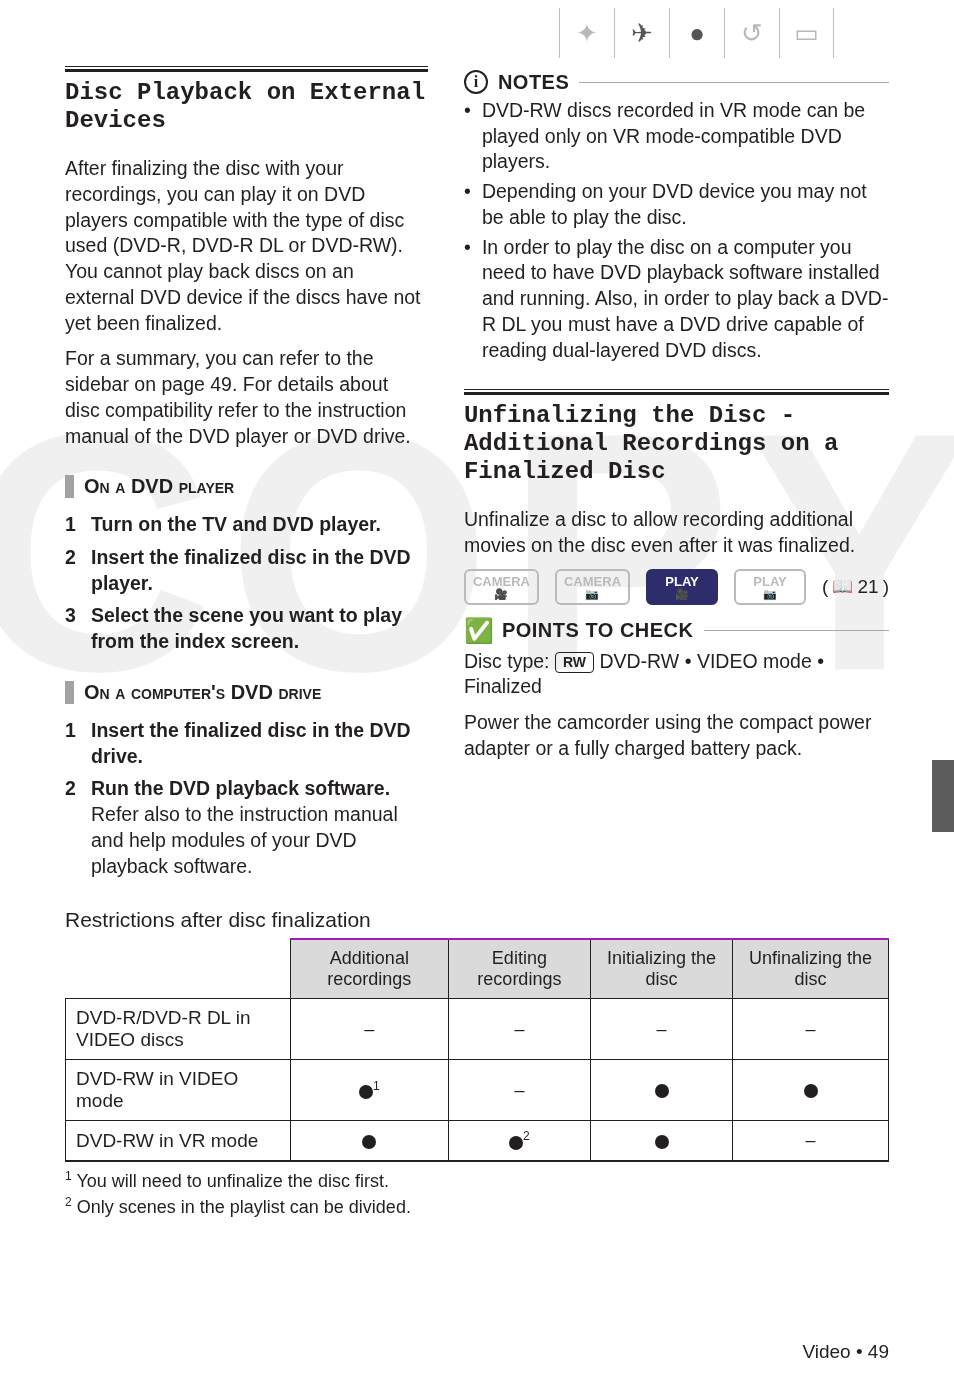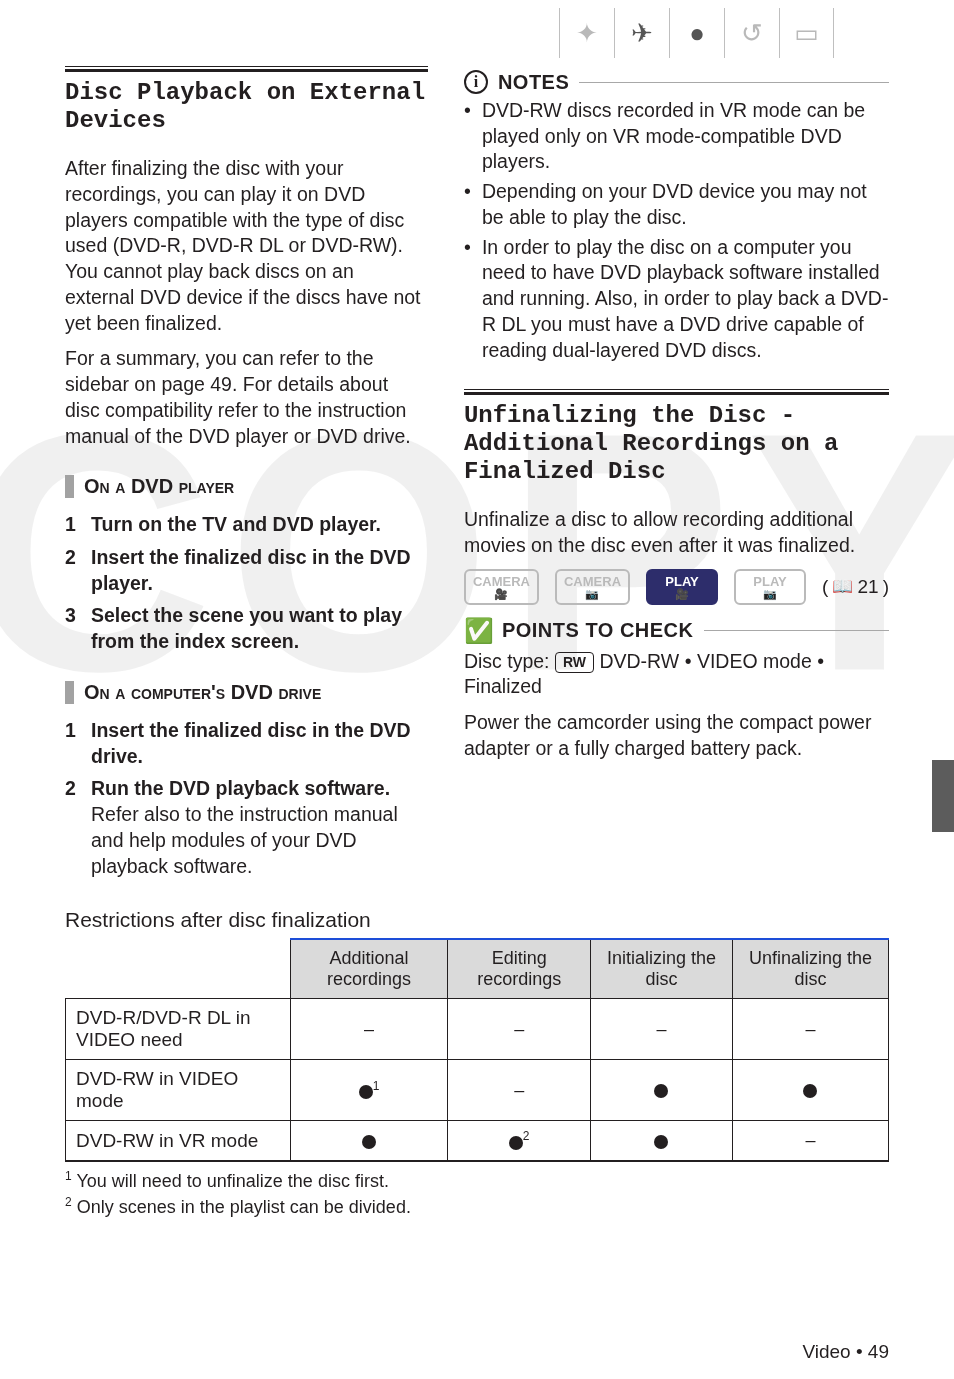--- a/index.html
+++ b/index.html
@@ -221,7 +221,7 @@
     background: #dadada;
     font-family: "Arial Narrow", Arial, sans-serif;
     font-weight: normal;
-    border-top: 2px solid #1d4ed8;
+    border-top: 2px solid #a21caf;
   }
   table.restrict tr:last-child td { border-bottom: 2px solid #231f20; }
   table.restrict td.label {

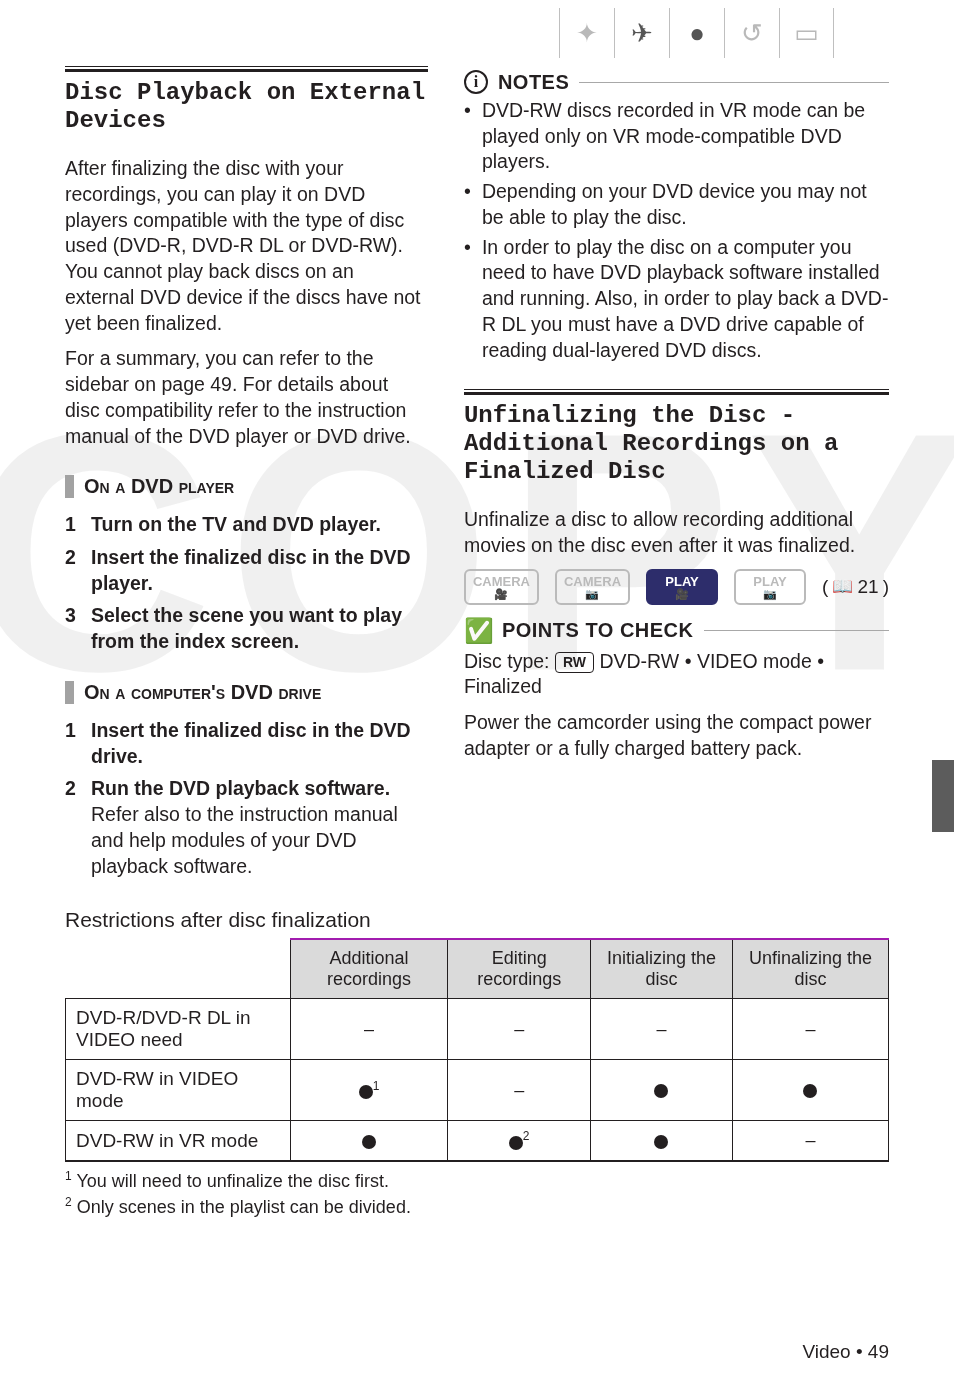--- a/index.html
+++ b/index.html
@@ -374,7 +374,7 @@
         <th class="head">Unfinalizing the disc</th>
       </tr>
       <tr>
-        <td class="label">DVD-R/DVD-R DL in VIDEO need</td>
+        <td class="label">DVD-R/DVD-R DL in VIDEO discs</td>
         <td>–</td>
         <td>–</td>
         <td>–</td>

